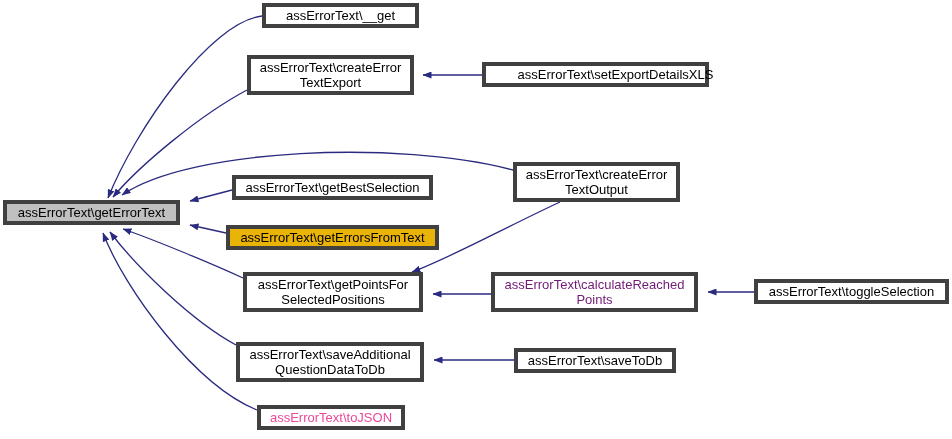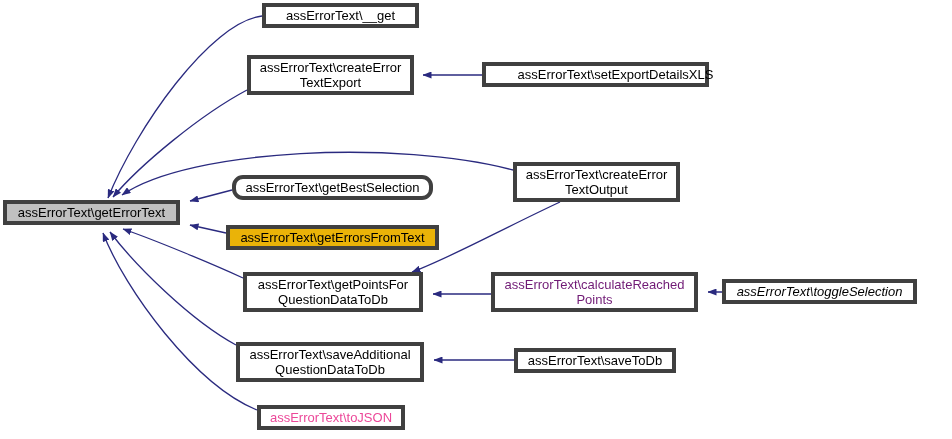--- a/index.html
+++ b/index.html
@@ -79,7 +79,7 @@
       <div class="node" style="left: 482px; top: 62px; width: 227px; height: 25px; background: rgb(255, 255, 255); border-color: rgb(64, 64, 64); color: rgb(0, 0, 0); padding-left: 40px;">assErrorText\setExportDetailsXLS</div>
       <div class="node" style="left: 513px; top: 162px; width: 167px; height: 40px; background: rgb(255, 255, 255); border-color: rgb(64, 64, 64); color: rgb(0, 0, 0);">assErrorText\createError
 TextOutput</div>
-      <div class="node" style="left: 232px; top: 175px; width: 201px; height: 25px; background: rgb(255, 255, 255); border-color: rgb(64, 64, 64); color: rgb(0, 0, 0); border-radius: 11px;">assErrorText\getBestSelection</div>
+      <div class="node" style="left: 232px; top: 175px; width: 201px; height: 25px; background: rgb(255, 255, 255); border-color: rgb(64, 64, 64); color: rgb(0, 0, 0);">assErrorText\getBestSelection</div>
       <div class="node" style="left: 226px; top: 225px; width: 213px; height: 25px; background: #eab308; border-color: rgb(64, 64, 64); color: rgb(0, 0, 0);">assErrorText\getErrorsFromText</div>
       <div class="node" style="left: 243px; top: 272px; width: 180px; height: 40px; background: rgb(255, 255, 255); border-color: rgb(64, 64, 64); color: rgb(0, 0, 0);">assErrorText\getPointsFor
 QuestionDataToDb</div>

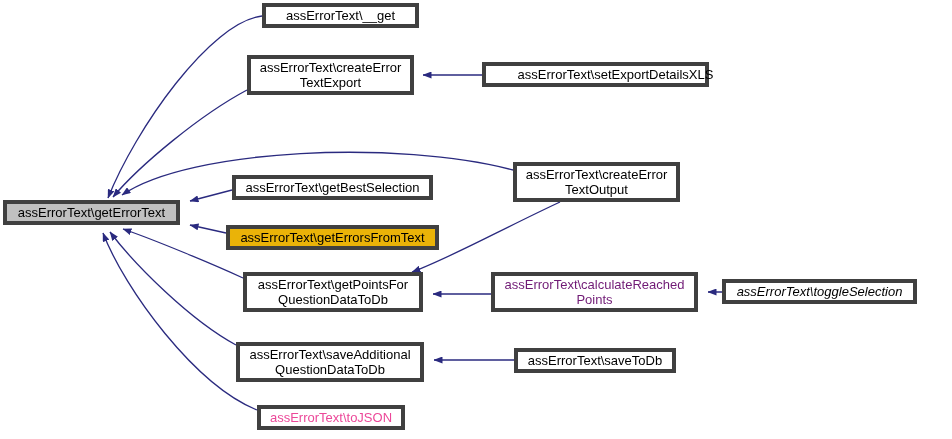--- a/index.html
+++ b/index.html
@@ -82,7 +82,7 @@
       <div class="node" style="left: 232px; top: 175px; width: 201px; height: 25px; background: rgb(255, 255, 255); border-color: rgb(64, 64, 64); color: rgb(0, 0, 0);">assErrorText\getBestSelection</div>
       <div class="node" style="left: 226px; top: 225px; width: 213px; height: 25px; background: #eab308; border-color: rgb(64, 64, 64); color: rgb(0, 0, 0);">assErrorText\getErrorsFromText</div>
       <div class="node" style="left: 243px; top: 272px; width: 180px; height: 40px; background: rgb(255, 255, 255); border-color: rgb(64, 64, 64); color: rgb(0, 0, 0);">assErrorText\getPointsFor
-QuestionDataToDb</div>
+SelectedPositions</div>
       <div class="node" style="left: 491px; top: 272px; width: 207px; height: 40px; background: rgb(255, 255, 255); border-color: rgb(64, 64, 64); color: #701a75;">assErrorText\calculateReached
 Points</div>
       <div class="node" style="left: 722px; top: 279px; width: 195px; height: 25px; background: rgb(255, 255, 255); border-color: rgb(64, 64, 64); color: rgb(0, 0, 0); font-style: italic;">assErrorText\toggleSelection</div>

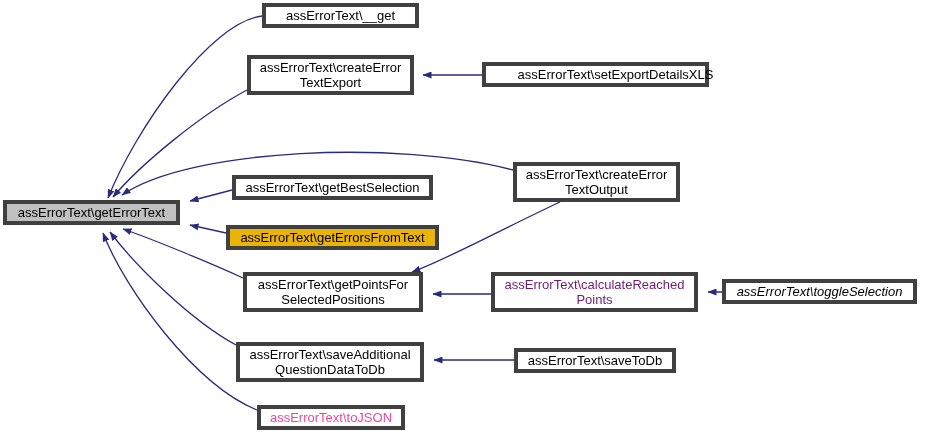--- a/index.html
+++ b/index.html
@@ -85,7 +85,7 @@
 SelectedPositions</div>
       <div class="node" style="left: 491px; top: 272px; width: 207px; height: 40px; background: rgb(255, 255, 255); border-color: rgb(64, 64, 64); color: #701a75;">assErrorText\calculateReached
 Points</div>
-      <div class="node" style="left: 722px; top: 279px; width: 195px; height: 25px; background: rgb(255, 255, 255); border-color: rgb(64, 64, 64); color: rgb(0, 0, 0); font-style: italic;">assErrorText\toggleSelection</div>
+      <div class="node" style="left: 754px; top: 279px; width: 195px; height: 25px; background: rgb(255, 255, 255); border-color: rgb(64, 64, 64); color: rgb(0, 0, 0);">assErrorText\toggleSelection</div>
       <div class="node" style="left: 236px; top: 342px; width: 188px; height: 40px; background: rgb(255, 255, 255); border-color: rgb(64, 64, 64); color: rgb(0, 0, 0);">assErrorText\saveAdditional
 QuestionDataToDb</div>
       <div class="node" style="left: 514px; top: 348px; width: 162px; height: 25px; background: rgb(255, 255, 255); border-color: rgb(64, 64, 64); color: rgb(0, 0, 0);">assErrorText\saveToDb</div>

